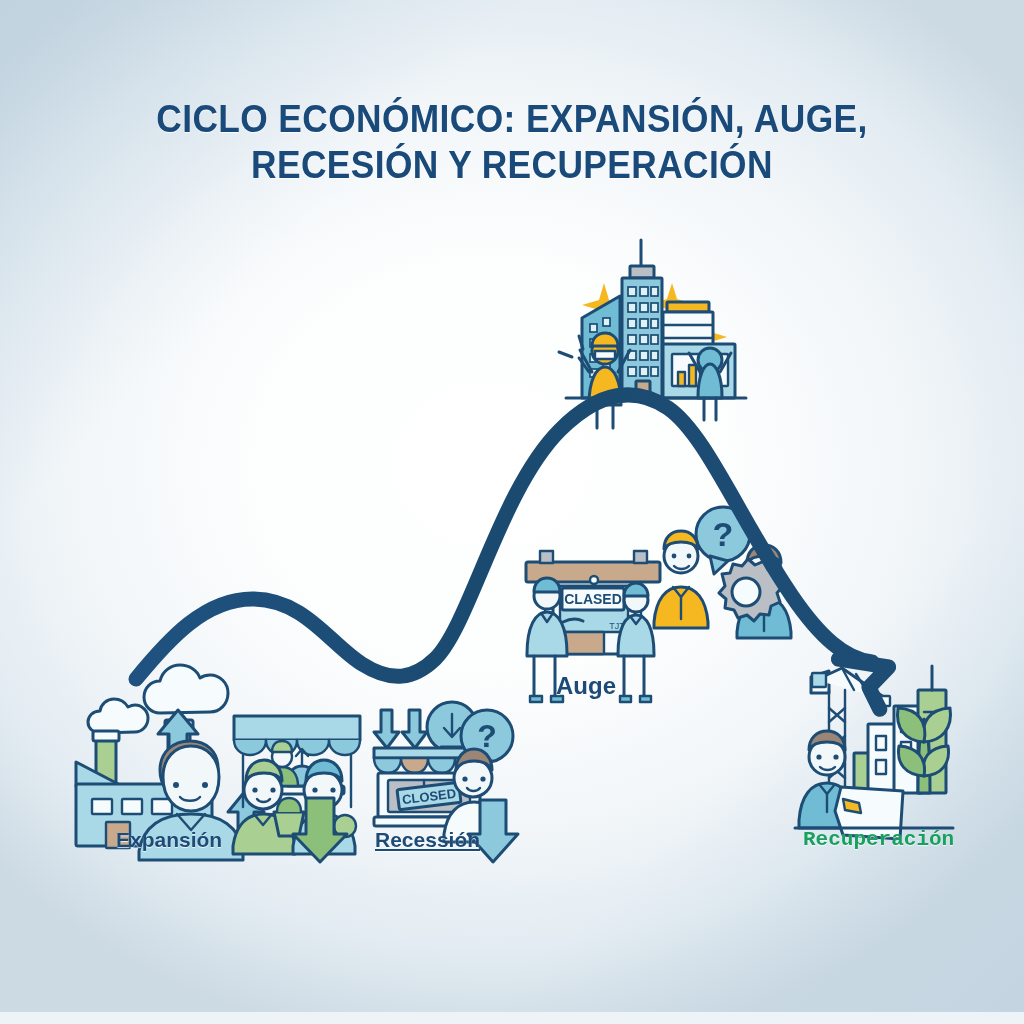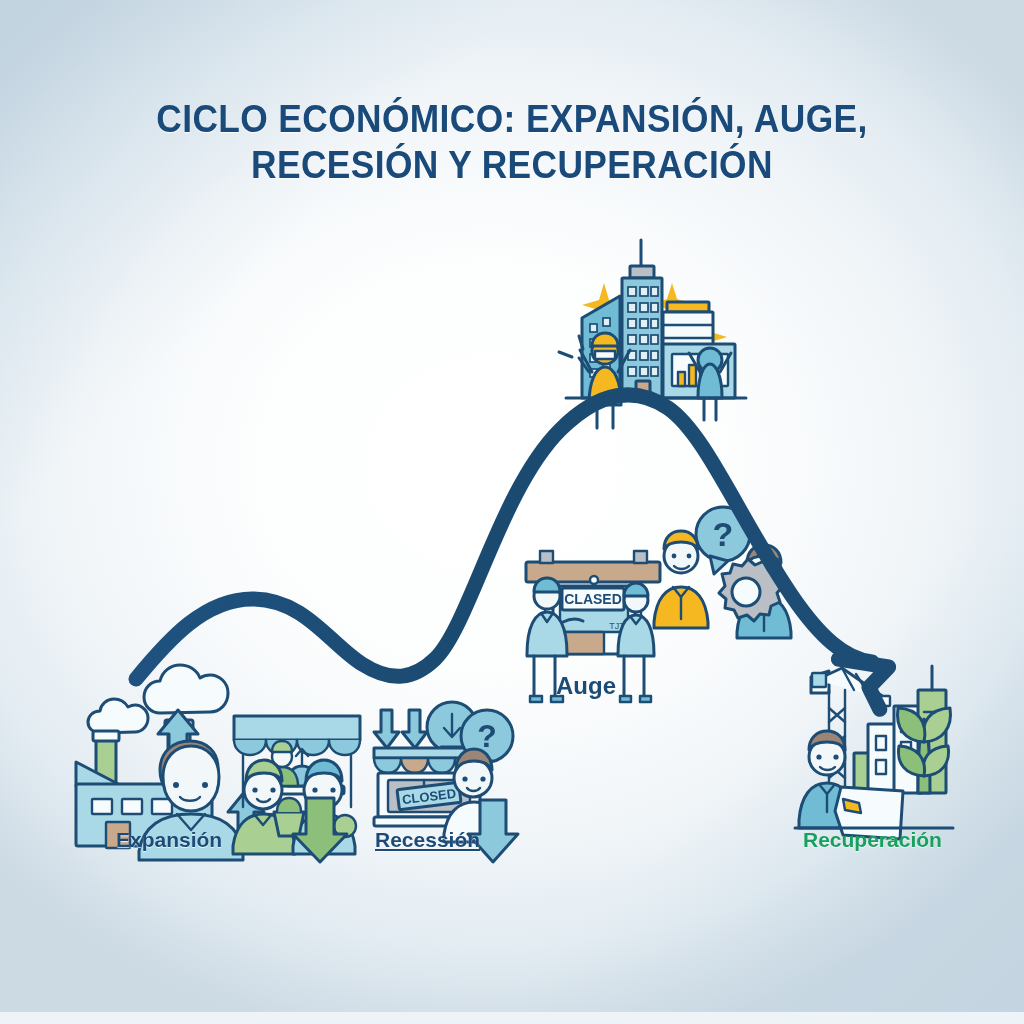--- a/index.html
+++ b/index.html
@@ -389,7 +389,7 @@
   <div class="lbl" style="left:84px;top:828px;margin-left:32px;">Expansión</div>
   <div class="lbl" style="left:375px;top:828px;text-decoration:underline;">Recessión</div>
   <div class="lbl small" style="left:556px;top:672px;">Auge</div>
-  <div class="lbl green" style="left:803px;top:828px;">Recuperación</div>
+  <div class="lbl green" style="left:803px;top:828px;font-family:Liberation Mono, monospace;">Recuperación</div>
 
 </div>
 

